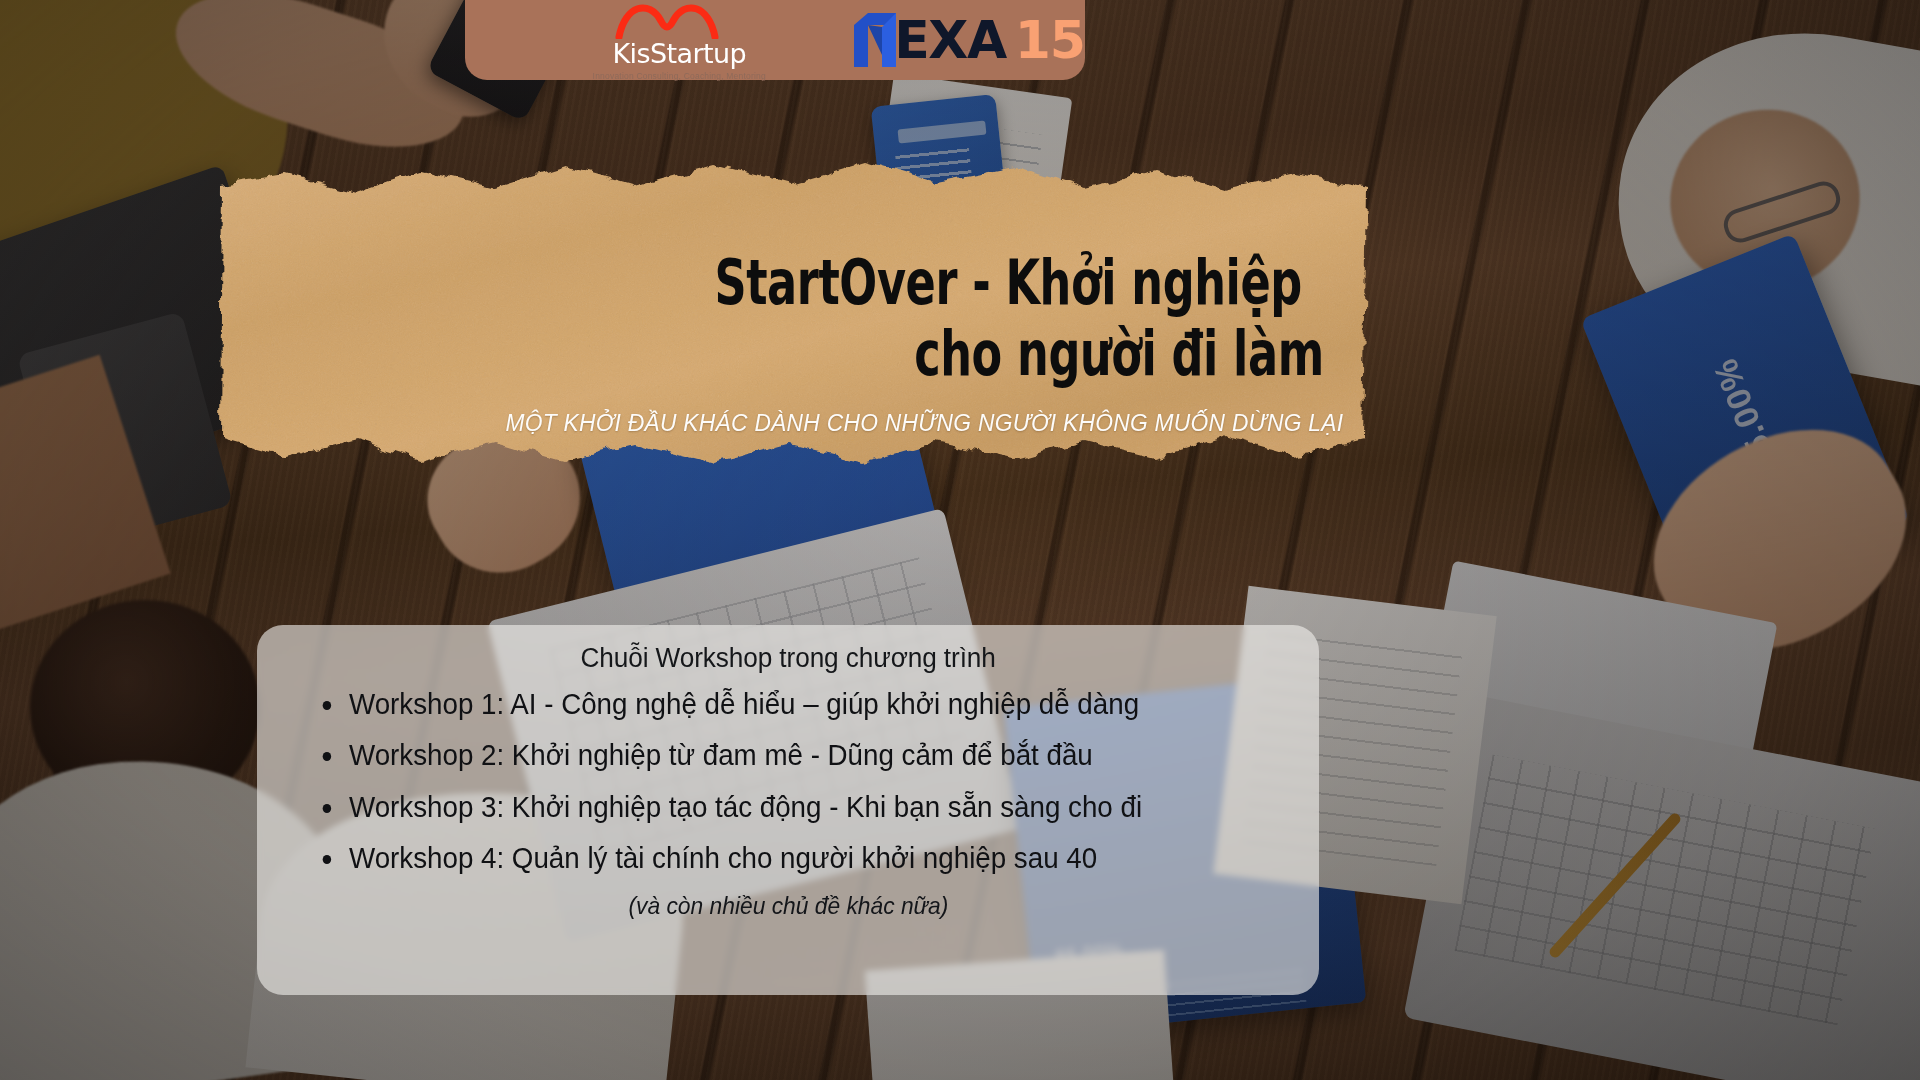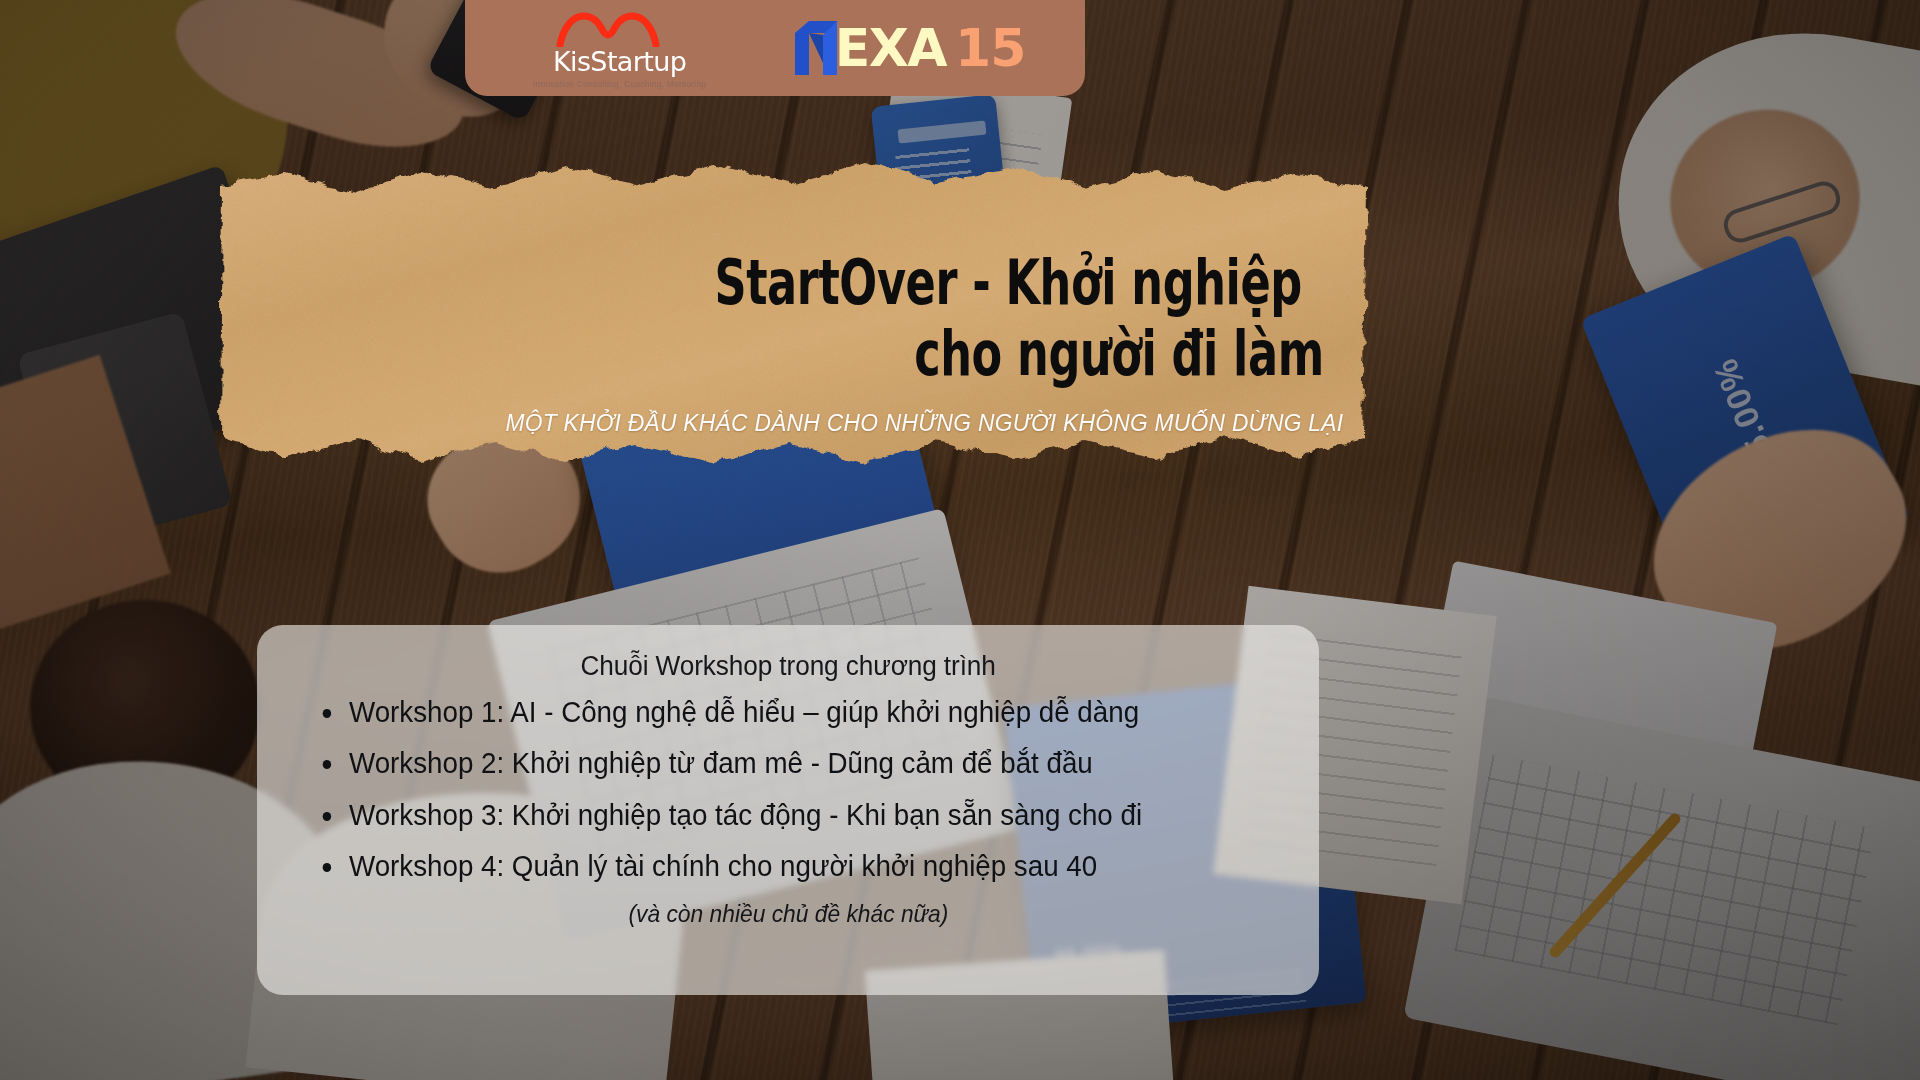--- a/index.html
+++ b/index.html
@@ -296,10 +296,10 @@
 
   
   #logo-bar {
-    position:absolute; left:465px; top:0; width:620px; height:96px;
+    position:absolute; left:465px; top:0; width:620px; height:80px;
     background:#a97259;
     border-radius:0 0 22px 22px;
-    display:flex; align-items:center; justify-content:center; gap:78px;
+    display:flex; align-items:center; justify-content:flex-end; gap:78px;
     z-index:20;
   }
 

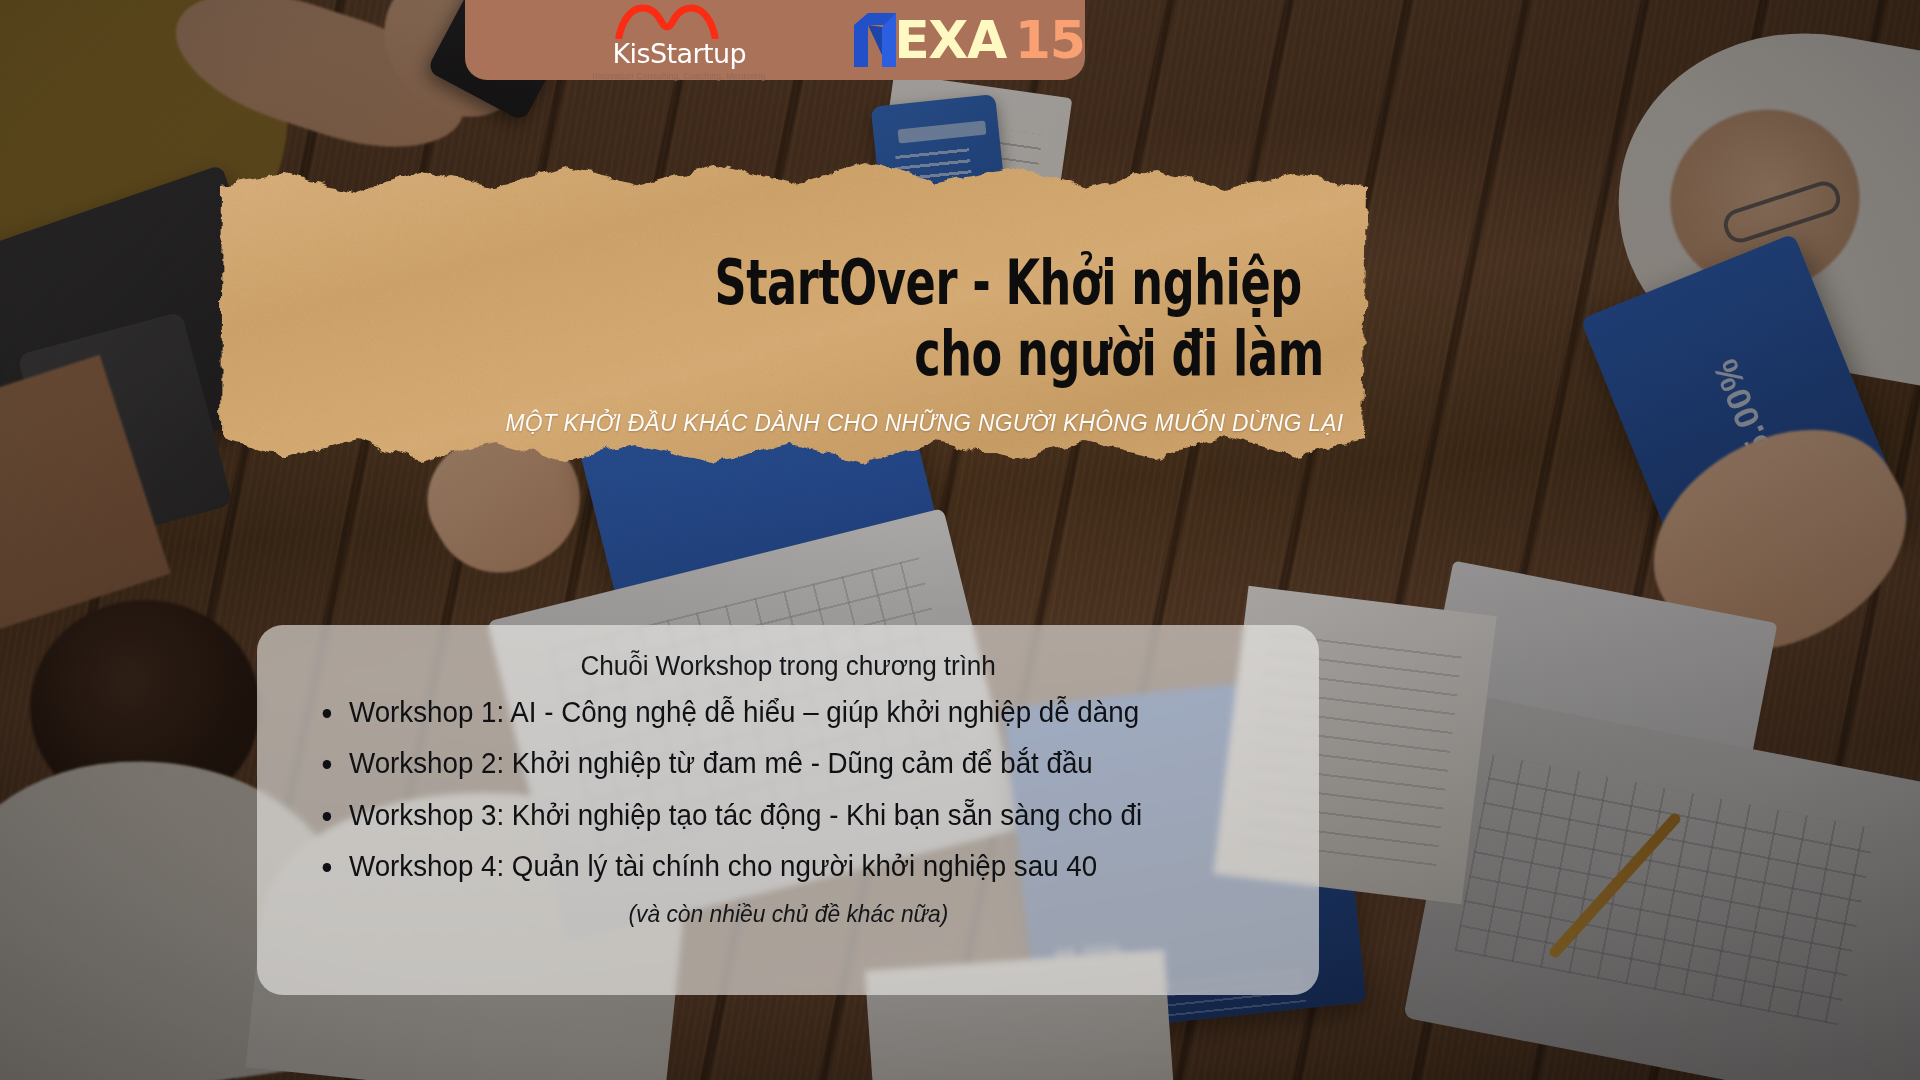--- a/index.html
+++ b/index.html
@@ -318,7 +318,7 @@
   .nexa-logo { display:flex; align-items:center; height:62px; }
   .nexa-mark { width:46px; height:58px; display:block; margin-right:-4px; }
   .nexa-word {
-    color:#fef9c3; font-size:52px; font-weight:bold; letter-spacing:-1.5px;
+    color:#0f172a; font-size:52px; font-weight:bold; letter-spacing:-1.5px;
     line-height:1; font-family:"DejaVu Sans", sans-serif;
   }
   .nexa-num {

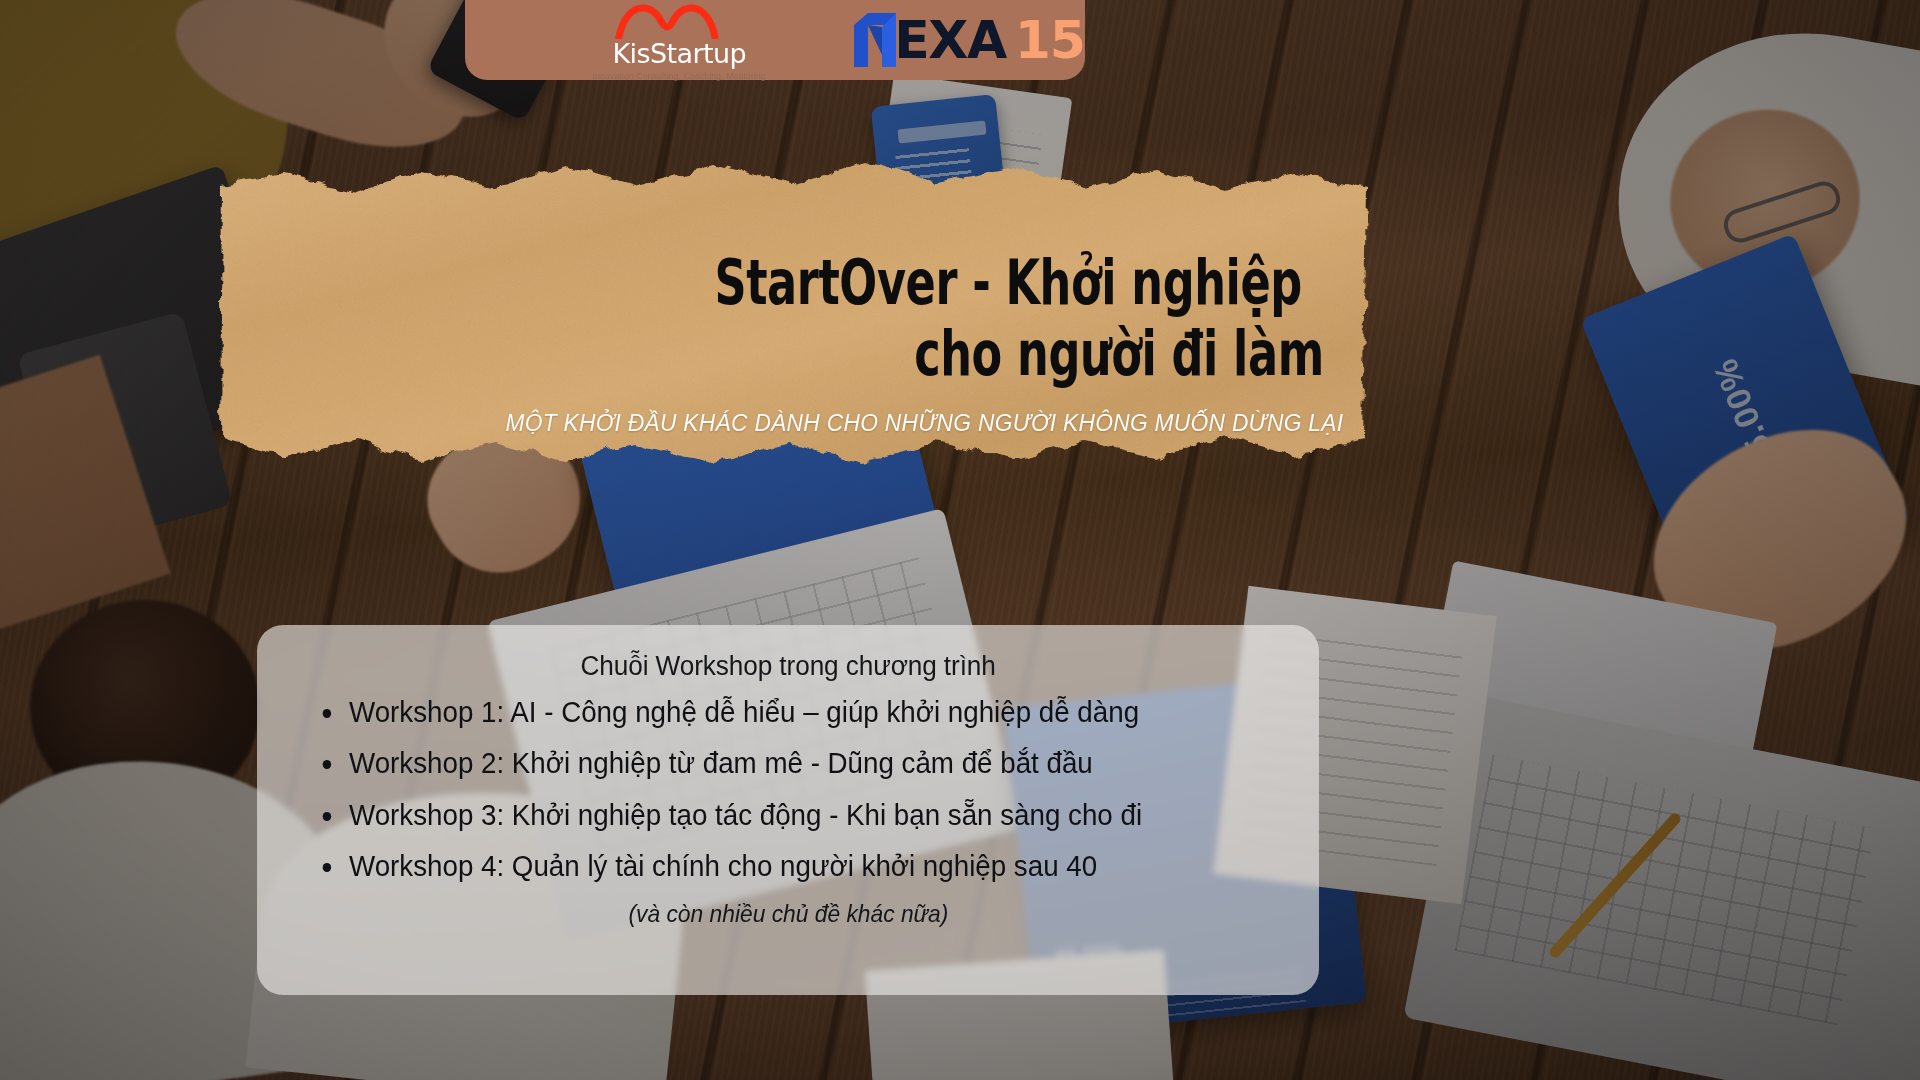--- a/index.html
+++ b/index.html
@@ -366,7 +366,7 @@
     border-radius:26px;
     backdrop-filter:blur(3px);
     z-index:15;
-    padding:26px 30px 18px;
+    padding:18px 30px 18px;
     display:flex; flex-direction:column; align-items:center;
   }
   .panel-heading {

